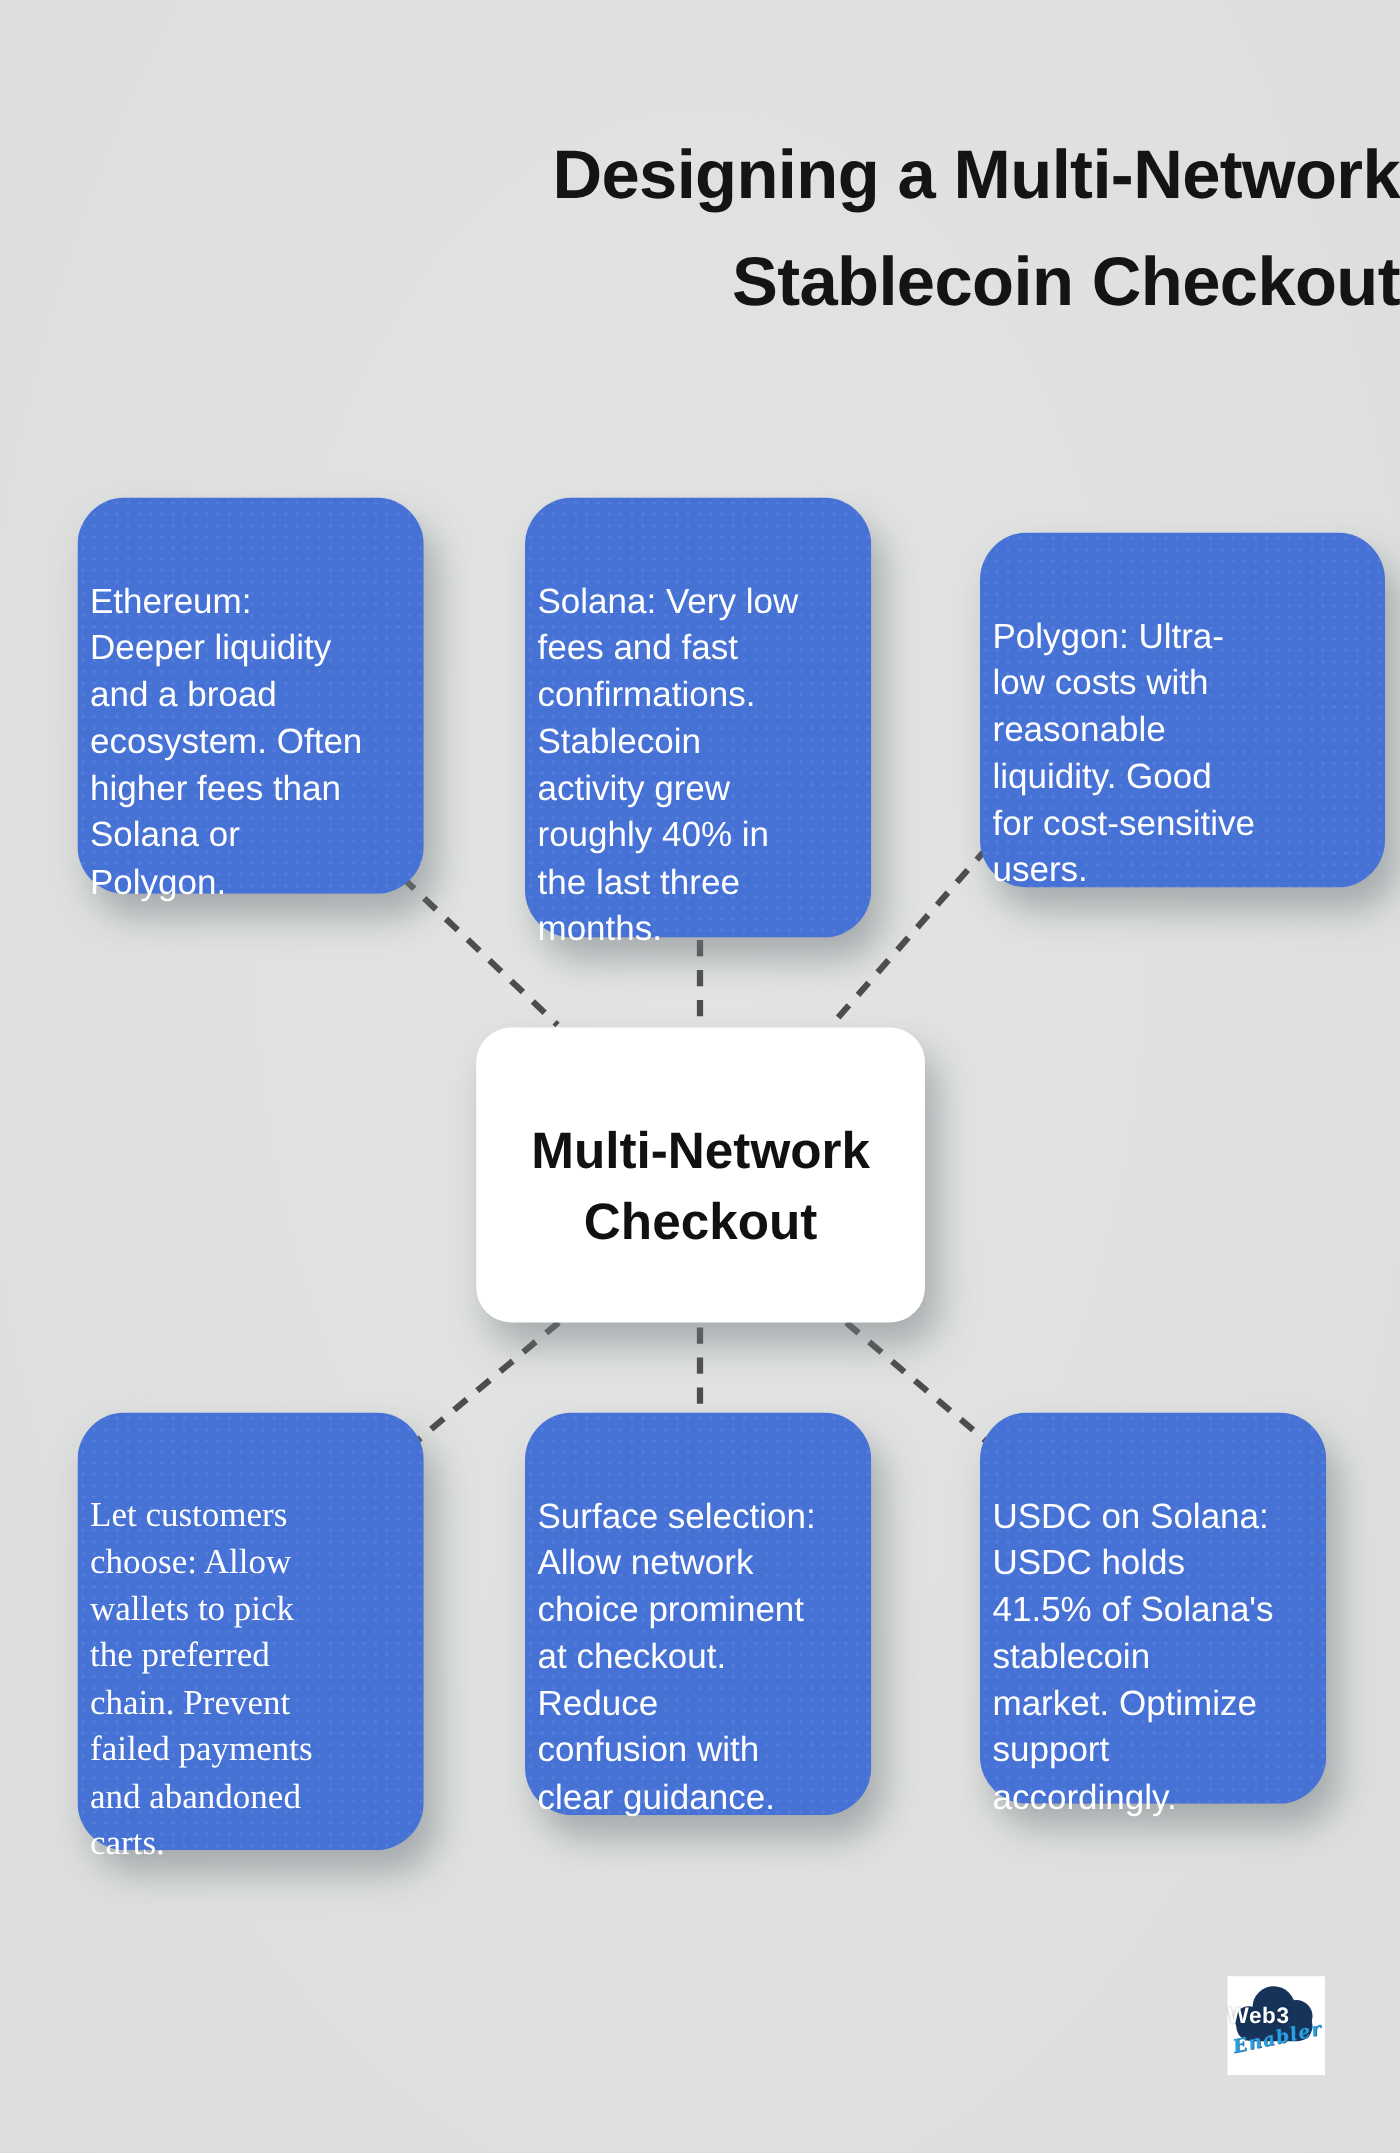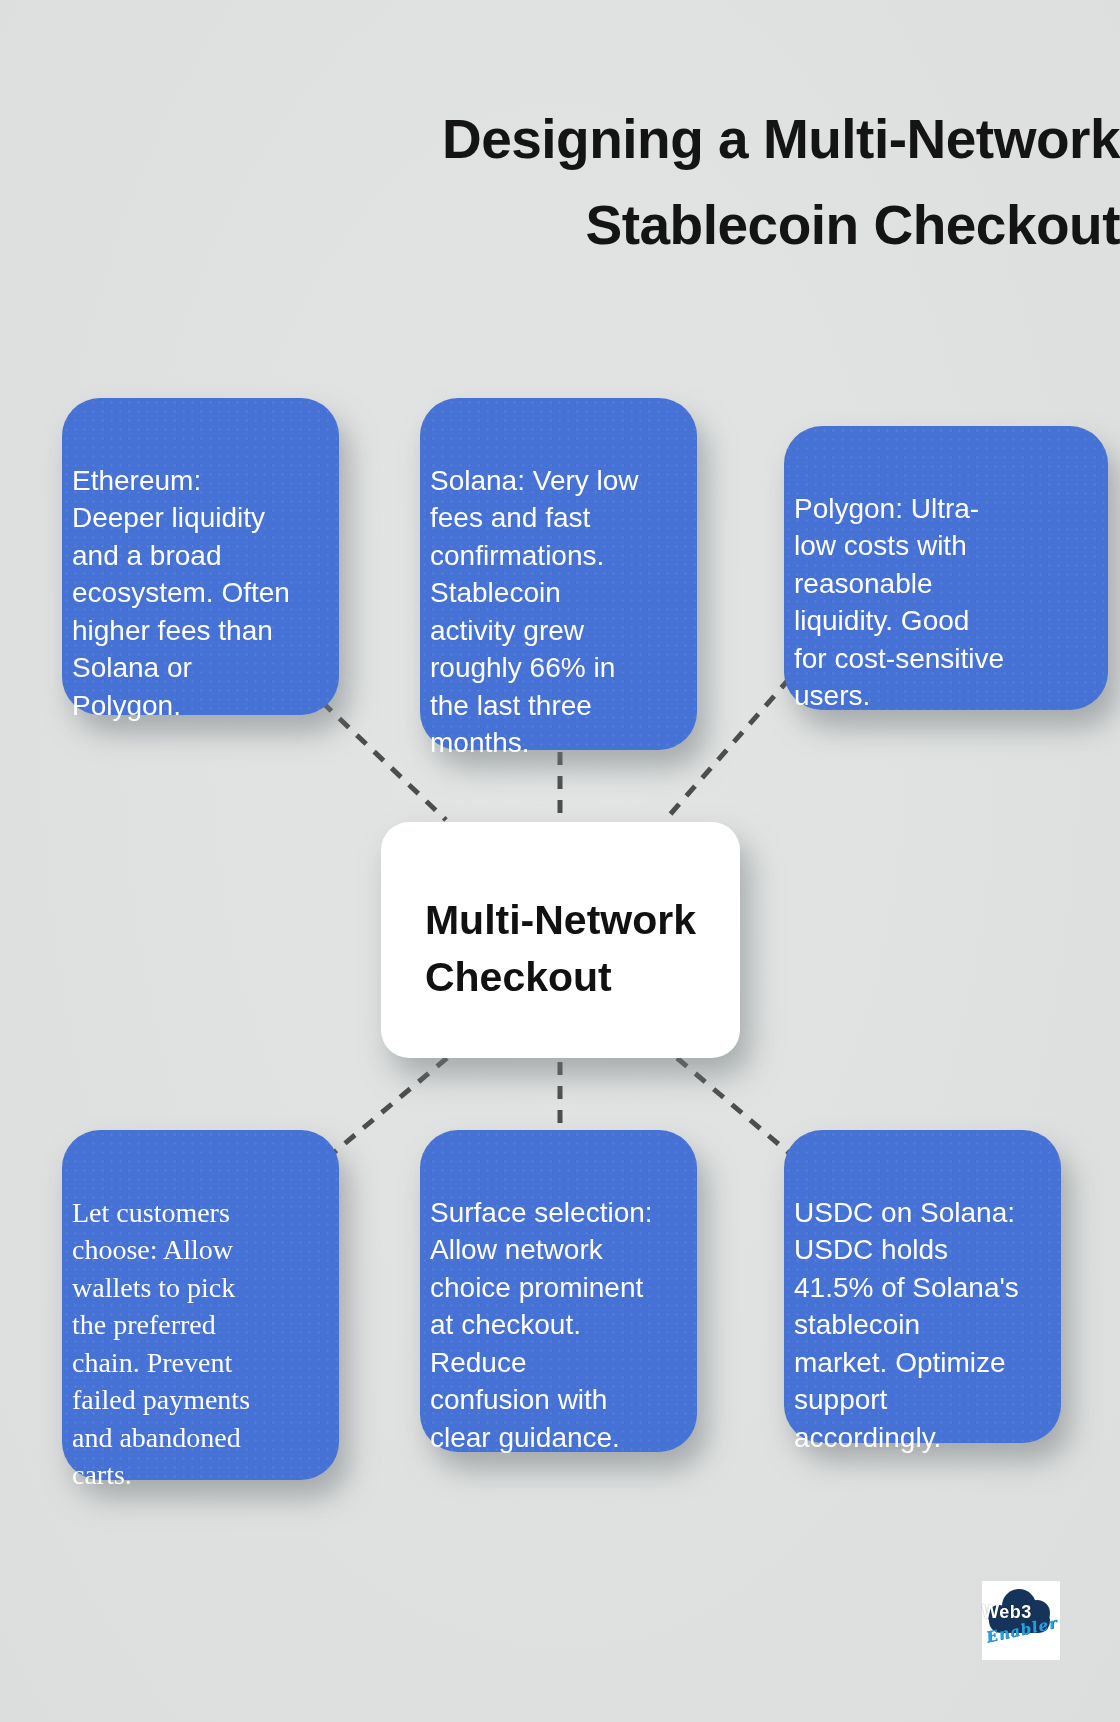--- a/index.html
+++ b/index.html
@@ -155,7 +155,7 @@
 confirmations.
 Stablecoin
 activity grew
-roughly 66% in
+roughly 40% in
 the last three
 months.</span>
   </div>

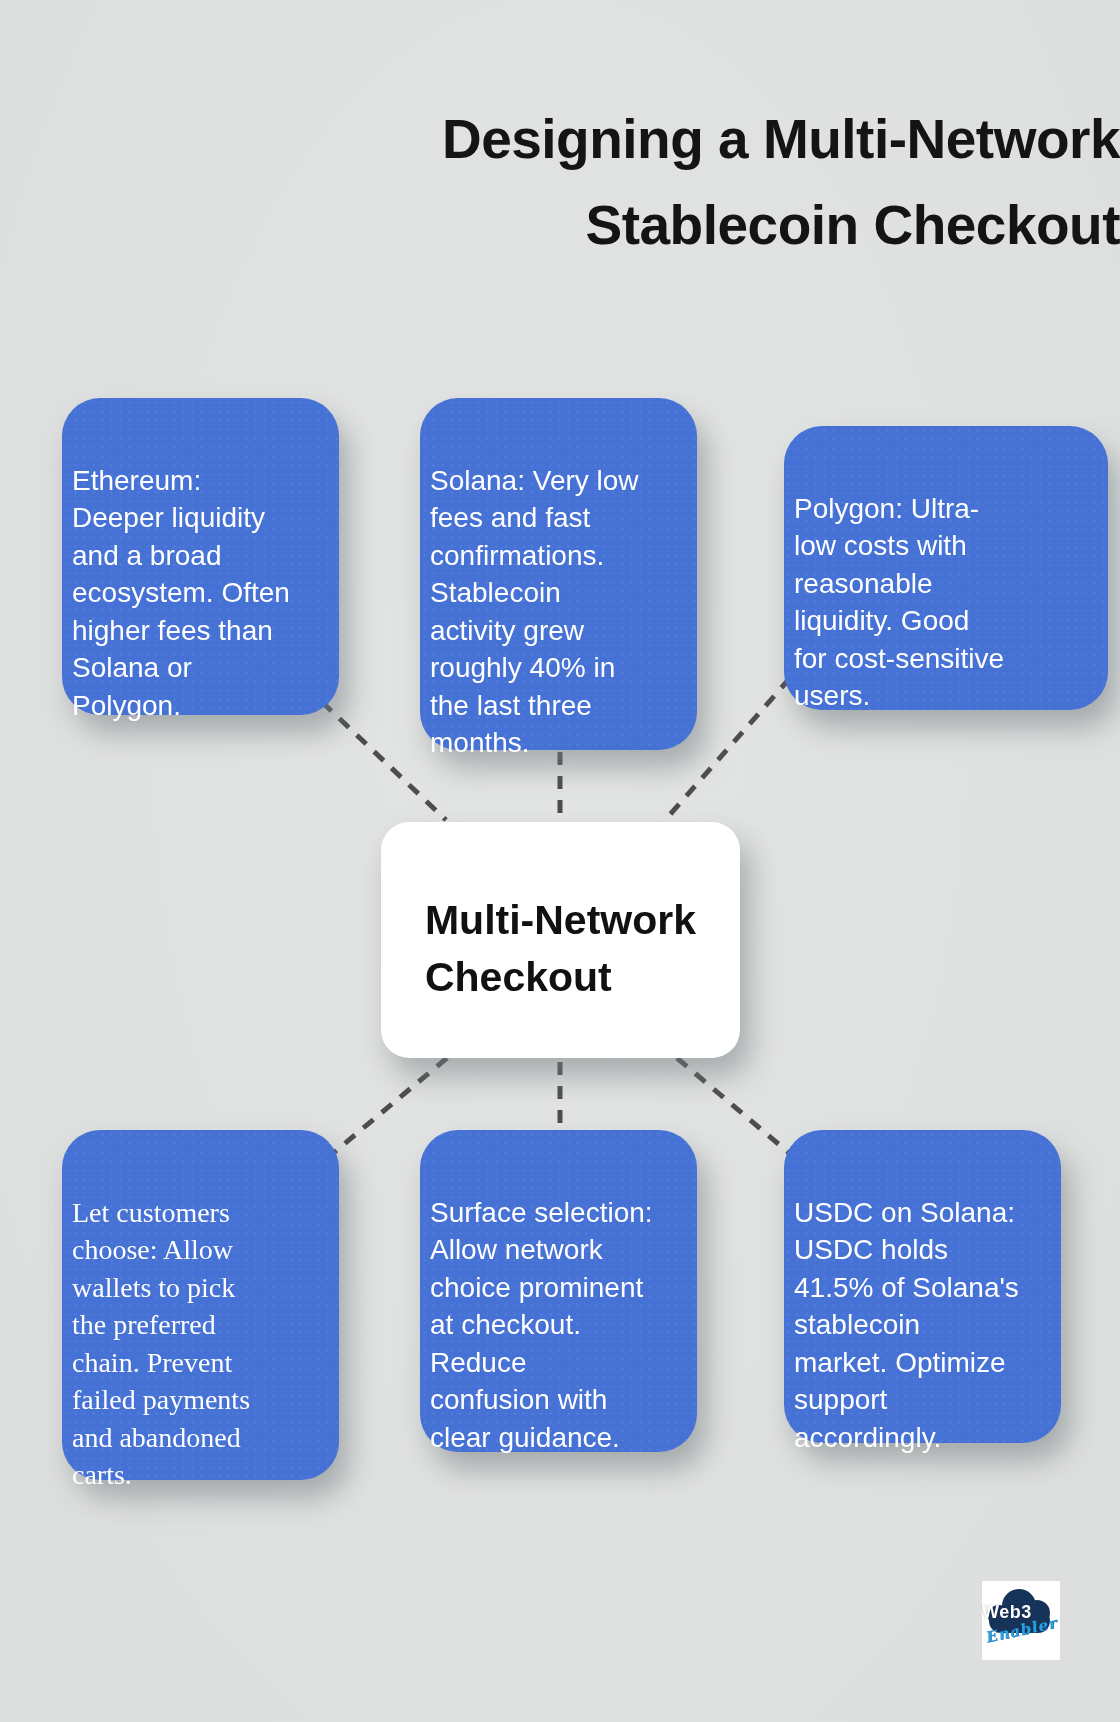--- a/index.html
+++ b/index.html
@@ -81,6 +81,7 @@
     line-height: 57px;
     font-weight: 700;
     color: #111111;
+    text-align: center;
     white-space: pre-line;
     margin-top: 18px;
   }

